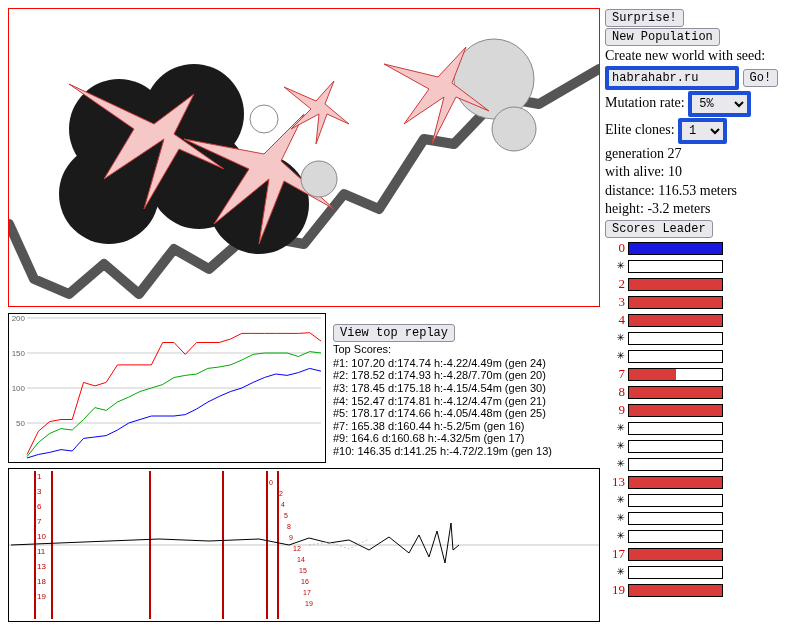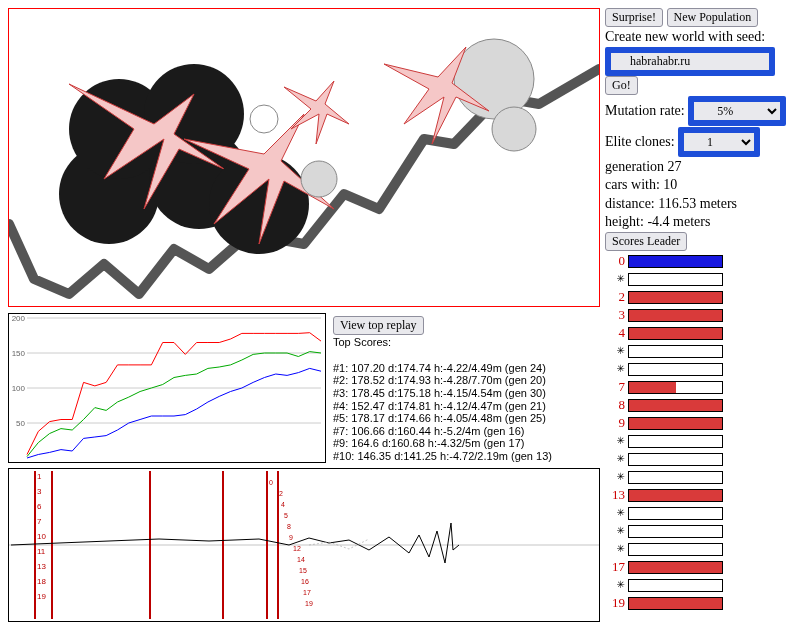--- a/index.html
+++ b/index.html
@@ -16,7 +16,7 @@
 
   
   #panel { position: absolute; left: 605px; top: 8px; width: 185px; font-size: 14px; line-height: 1.25; }
-  button, select, input { font-family: Liberation Serif, serif; font-size: 12px; }
+  button, select, input { font-family: Liberation Mono, monospace; font-size: 12px; }
   button { background: #e9e9ed; border: 1px solid #8f8f9d; border-radius: 3px; padding: 1px 6px; cursor: pointer; }
   select, input[type=text] { background: #e9e9ed; border: 6px solid #1d4ed8; border-radius: 2px; padding: 1px 19px; }
   .row { margin: 0 0 1px 0; }

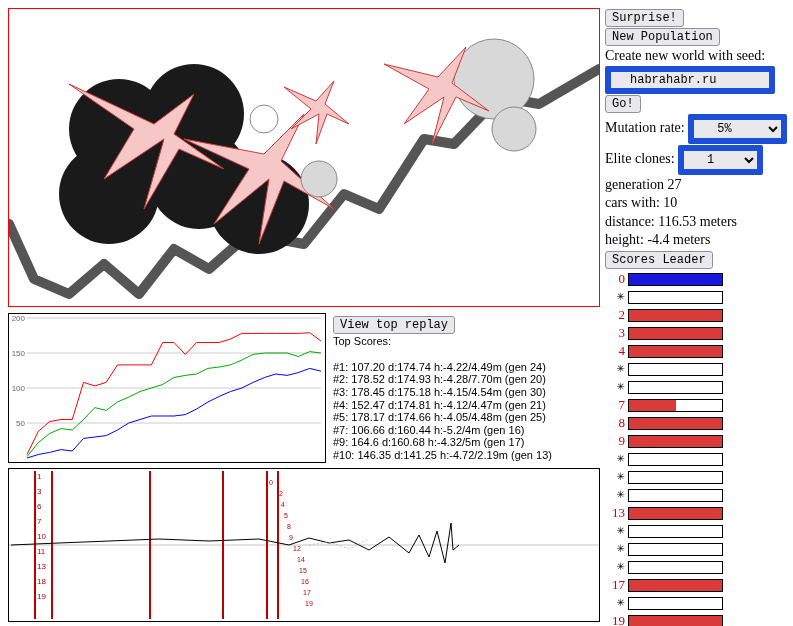--- a/index.html
+++ b/index.html
@@ -18,7 +18,7 @@
   #panel { position: absolute; left: 605px; top: 8px; width: 185px; font-size: 14px; line-height: 1.25; }
   button, select, input { font-family: Liberation Mono, monospace; font-size: 12px; }
   button { background: #e9e9ed; border: 1px solid #8f8f9d; border-radius: 3px; padding: 1px 6px; cursor: pointer; }
-  select, input[type=text] { background: #e9e9ed; border: 6px solid #1d4ed8; border-radius: 2px; padding: 1px 19px; }
+  select, input[type=text] { background: #e9e9ed; border: 4px solid #1d4ed8; border-radius: 2px; padding: 1px 3px; }
   .row { margin: 0 0 1px 0; }
   #seedline input[type=text] { width: 120px; font-size: 12px; }
 

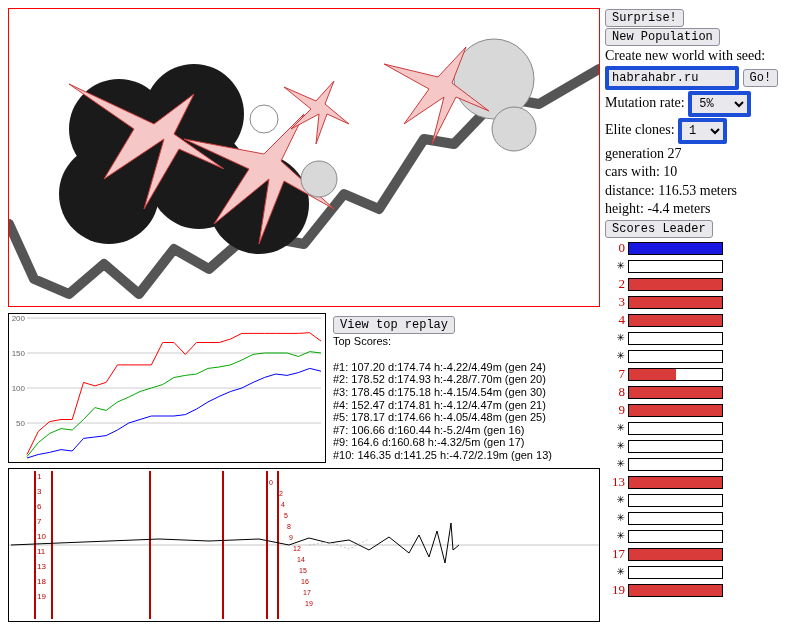--- a/index.html
+++ b/index.html
@@ -160,7 +160,7 @@
     <span>generation </span><span>27</span>
   </div>
   <div class="row">
-    <span>cars with: </span><span>10</span>
+    <span>with alive: </span><span>10</span>
   </div>
   <div class="row">
     <span>distance: </span><span>116.53</span><span> meters</span>

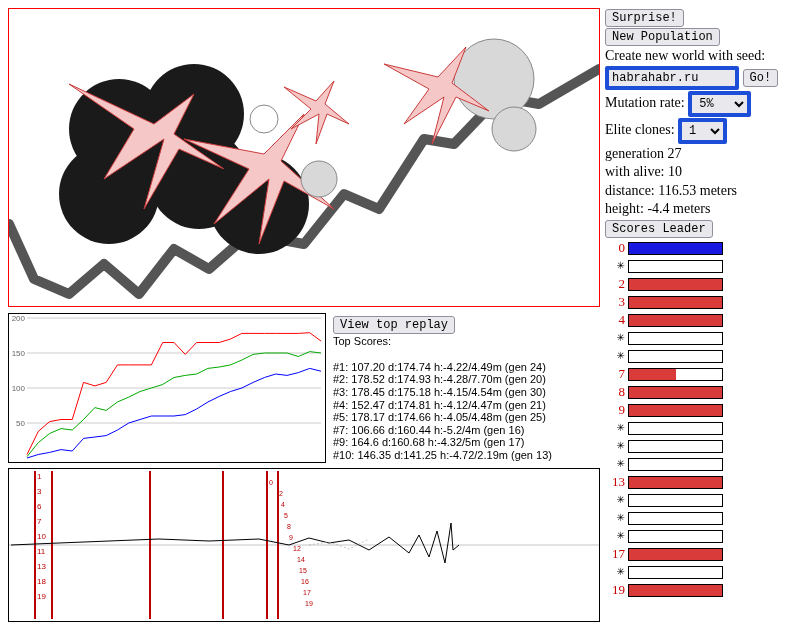--- a/index.html
+++ b/index.html
@@ -166,7 +166,7 @@
     <span>distance: </span><span>116.53</span><span> meters</span>
   </div>
   <div class="row">
-    <span>height: </span><span>-4.4</span><span> meters</span>
+    <span>height: </span><span>-3.2</span><span> meters</span>
   </div>
   <div class="row">
     <button>Scores Leader</button>

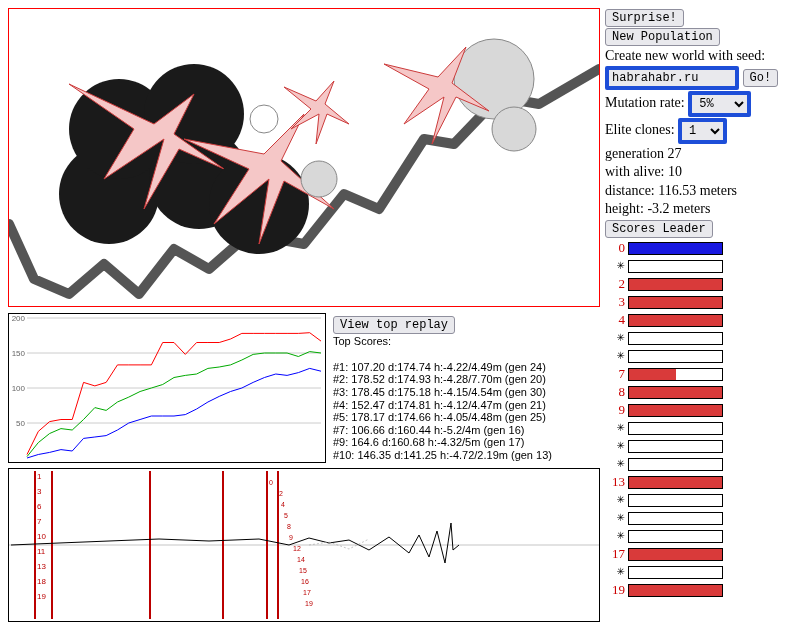--- a/index.html
+++ b/index.html
@@ -30,7 +30,7 @@
   .popbar { height: 100%; }
 
   
-  #replaybox { position: absolute; left: 333px; top: 316px; font-size: 11px; font-family: Arial, sans-serif; line-height: 1.15; }
+  #replaybox { position: absolute; left: 333px; top: 324px; font-size: 11px; font-family: Arial, sans-serif; line-height: 1.15; }
   #replaybox .hdr { margin-bottom: 13px; }
   #replaybox div { white-space: nowrap; }
 

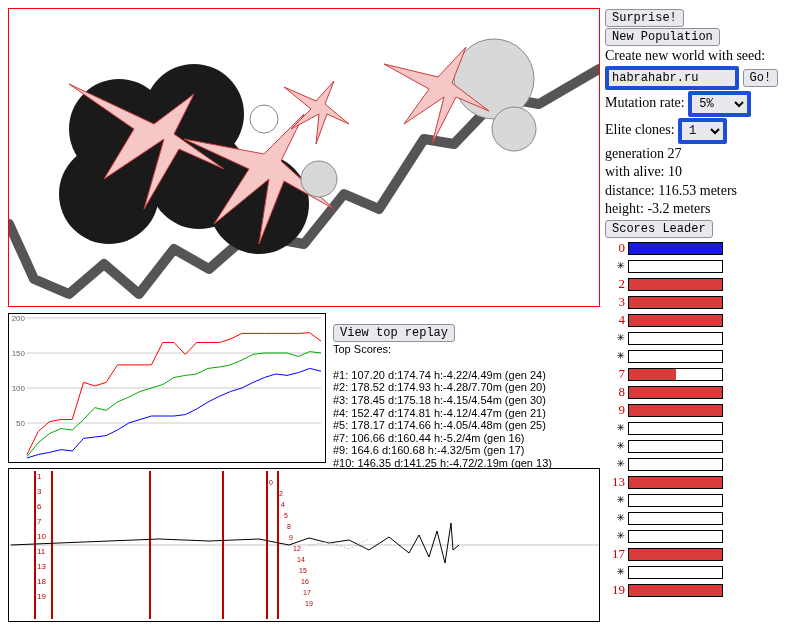--- a/index.html
+++ b/index.html
@@ -31,7 +31,7 @@
 
   
   #replaybox { position: absolute; left: 333px; top: 324px; font-size: 11px; font-family: Arial, sans-serif; line-height: 1.15; }
-  #replaybox .hdr { margin-bottom: 13px; }
+  #replaybox .hdr { margin-bottom: 1px; }
   #replaybox div { white-space: nowrap; }
 
   svg { display: block; }

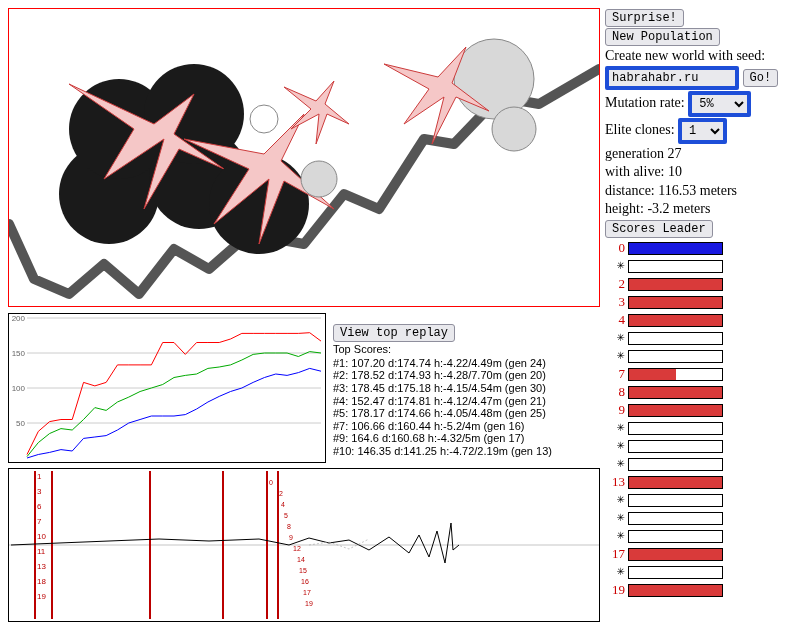--- a/index.html
+++ b/index.html
@@ -97,7 +97,7 @@
         <div>#3: 178.45 d:175.18 h:-4.15/4.54m (gen 30)</div>
         <div>#4: 152.47 d:174.81 h:-4.12/4.47m (gen 21)</div>
         <div>#5: 178.17 d:174.66 h:-4.05/4.48m (gen 25)</div>
-        <div>#7: 106.66 d:160.44 h:-5.2/4m (gen 16)</div>
+        <div>#7: 165.38 d:160.44 h:-5.2/5m (gen 16)</div>
         <div>#9: 164.6 d:160.68 h:-4.32/5m (gen 17)</div>
         <div>#10: 146.35 d:141.25 h:-4.72/2.19m (gen 13)</div>
       </div>

